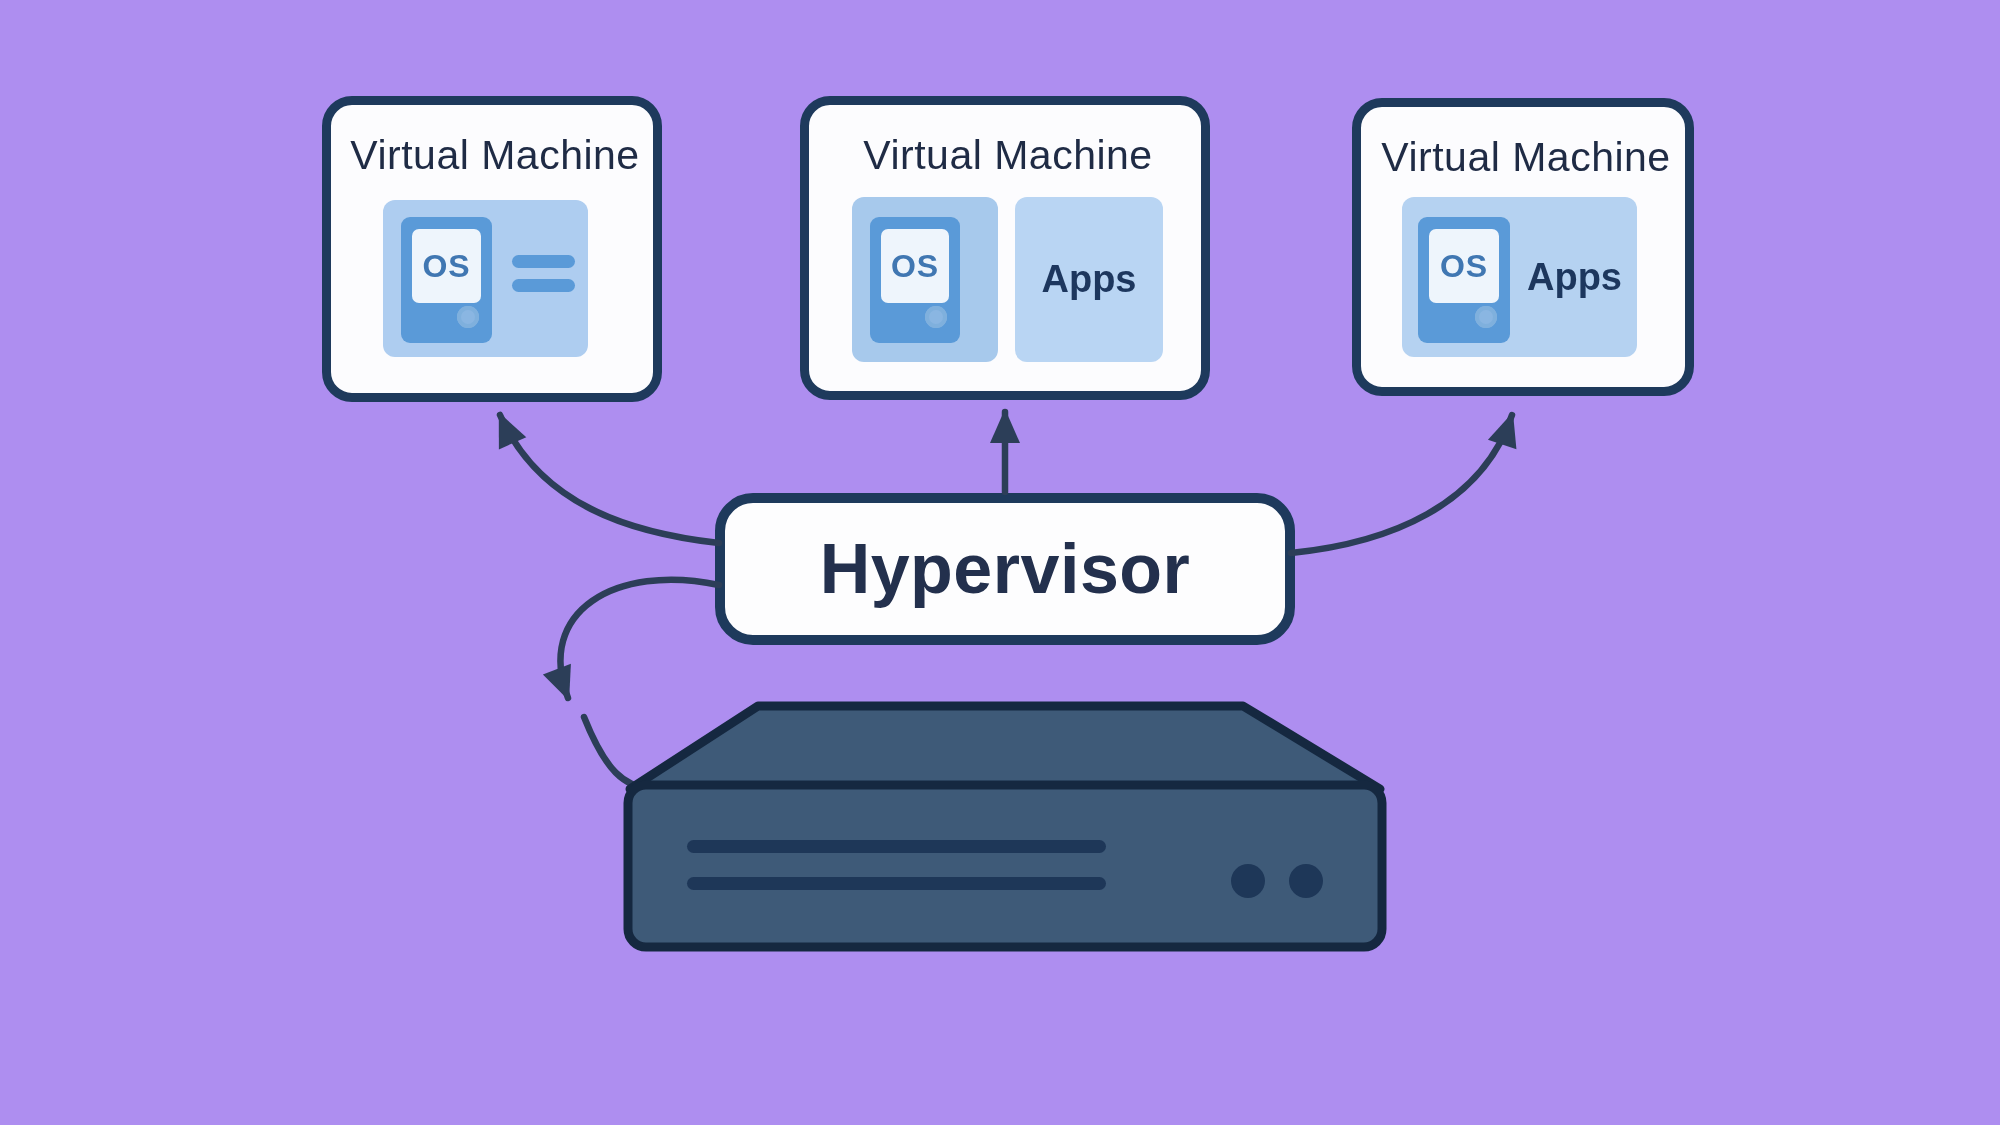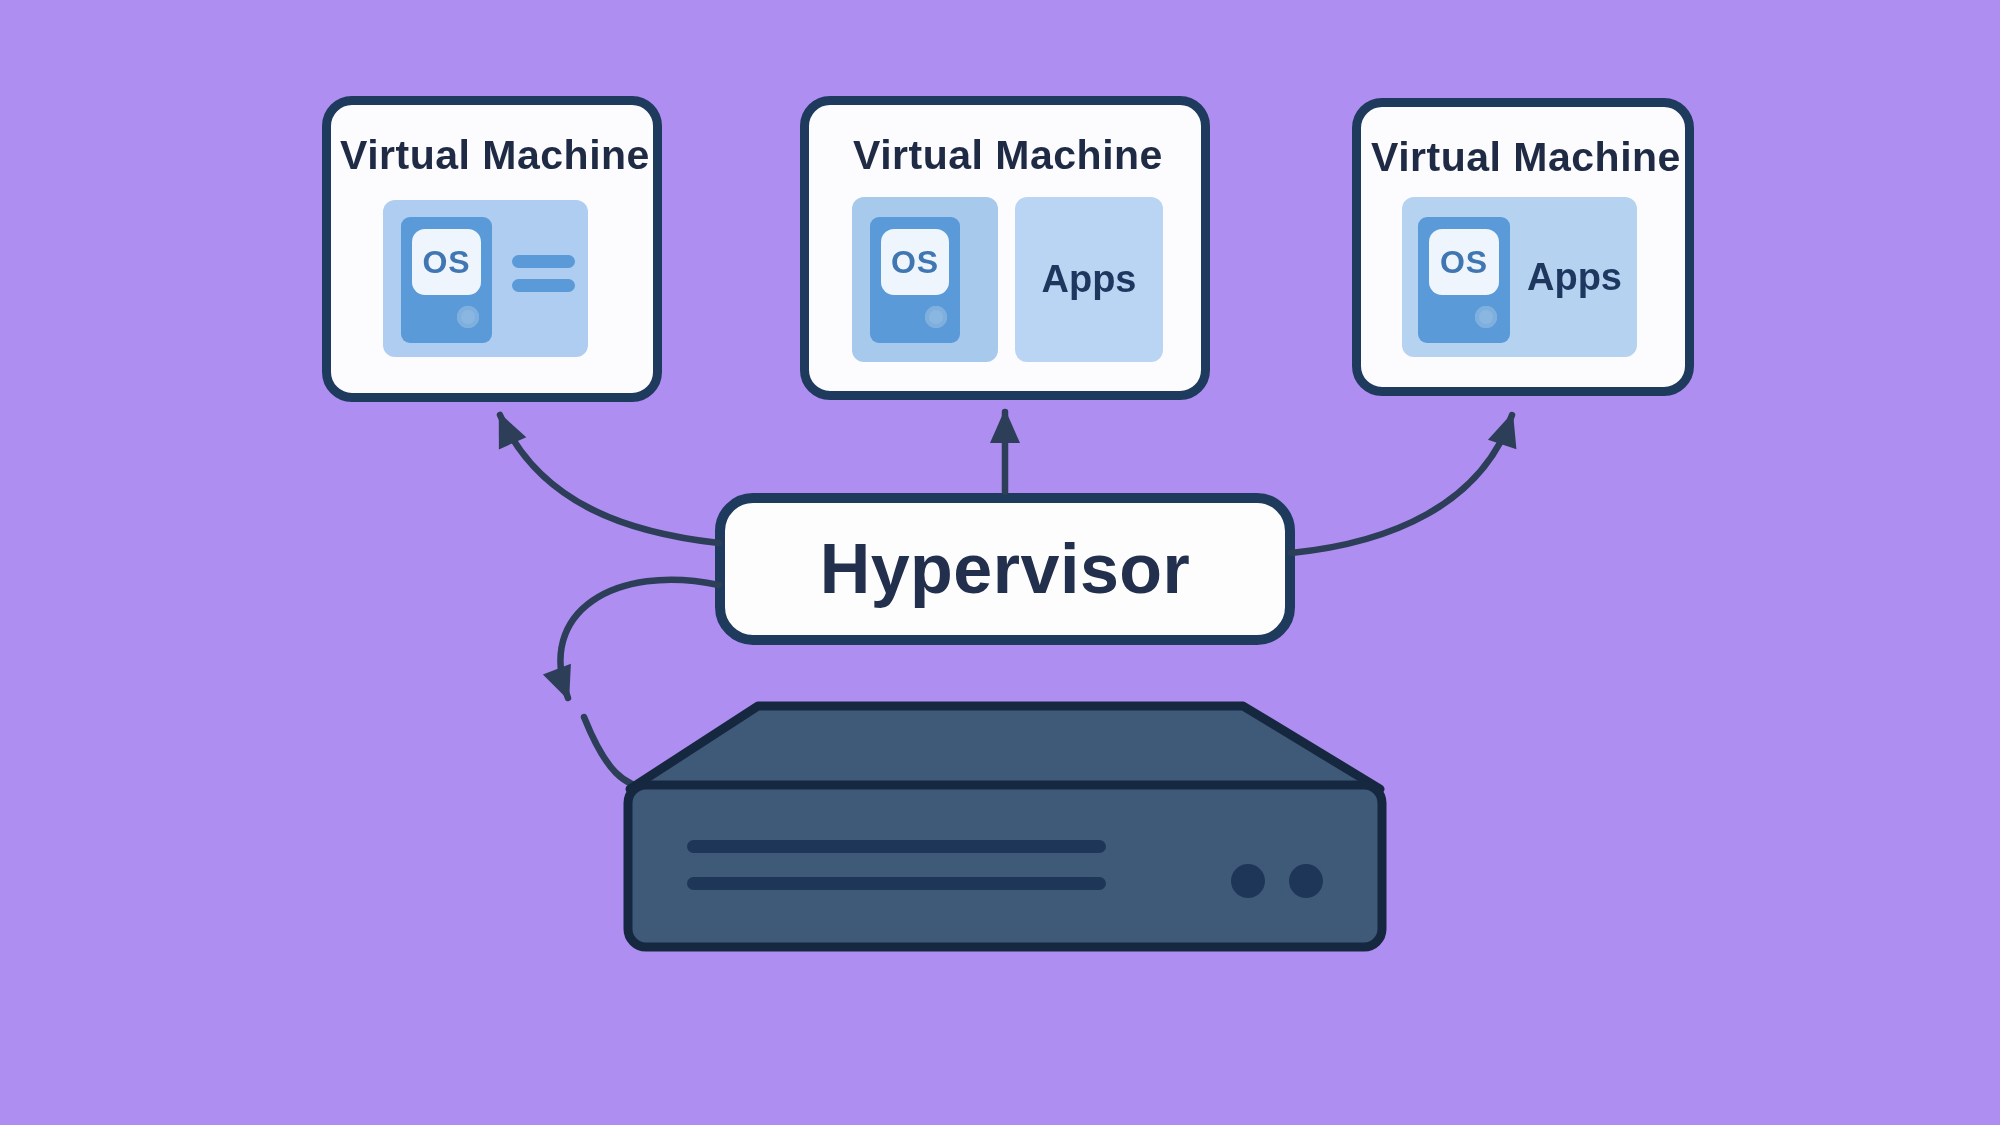--- a/index.html
+++ b/index.html
@@ -27,7 +27,7 @@
     left: 6px; right: 0; top: 27px;
     text-align: center;
     font-size: 41px;
-    font-weight: 700;
+    font-weight: 400;
     letter-spacing: 0.5px;
     color: #1f2b45;
   }

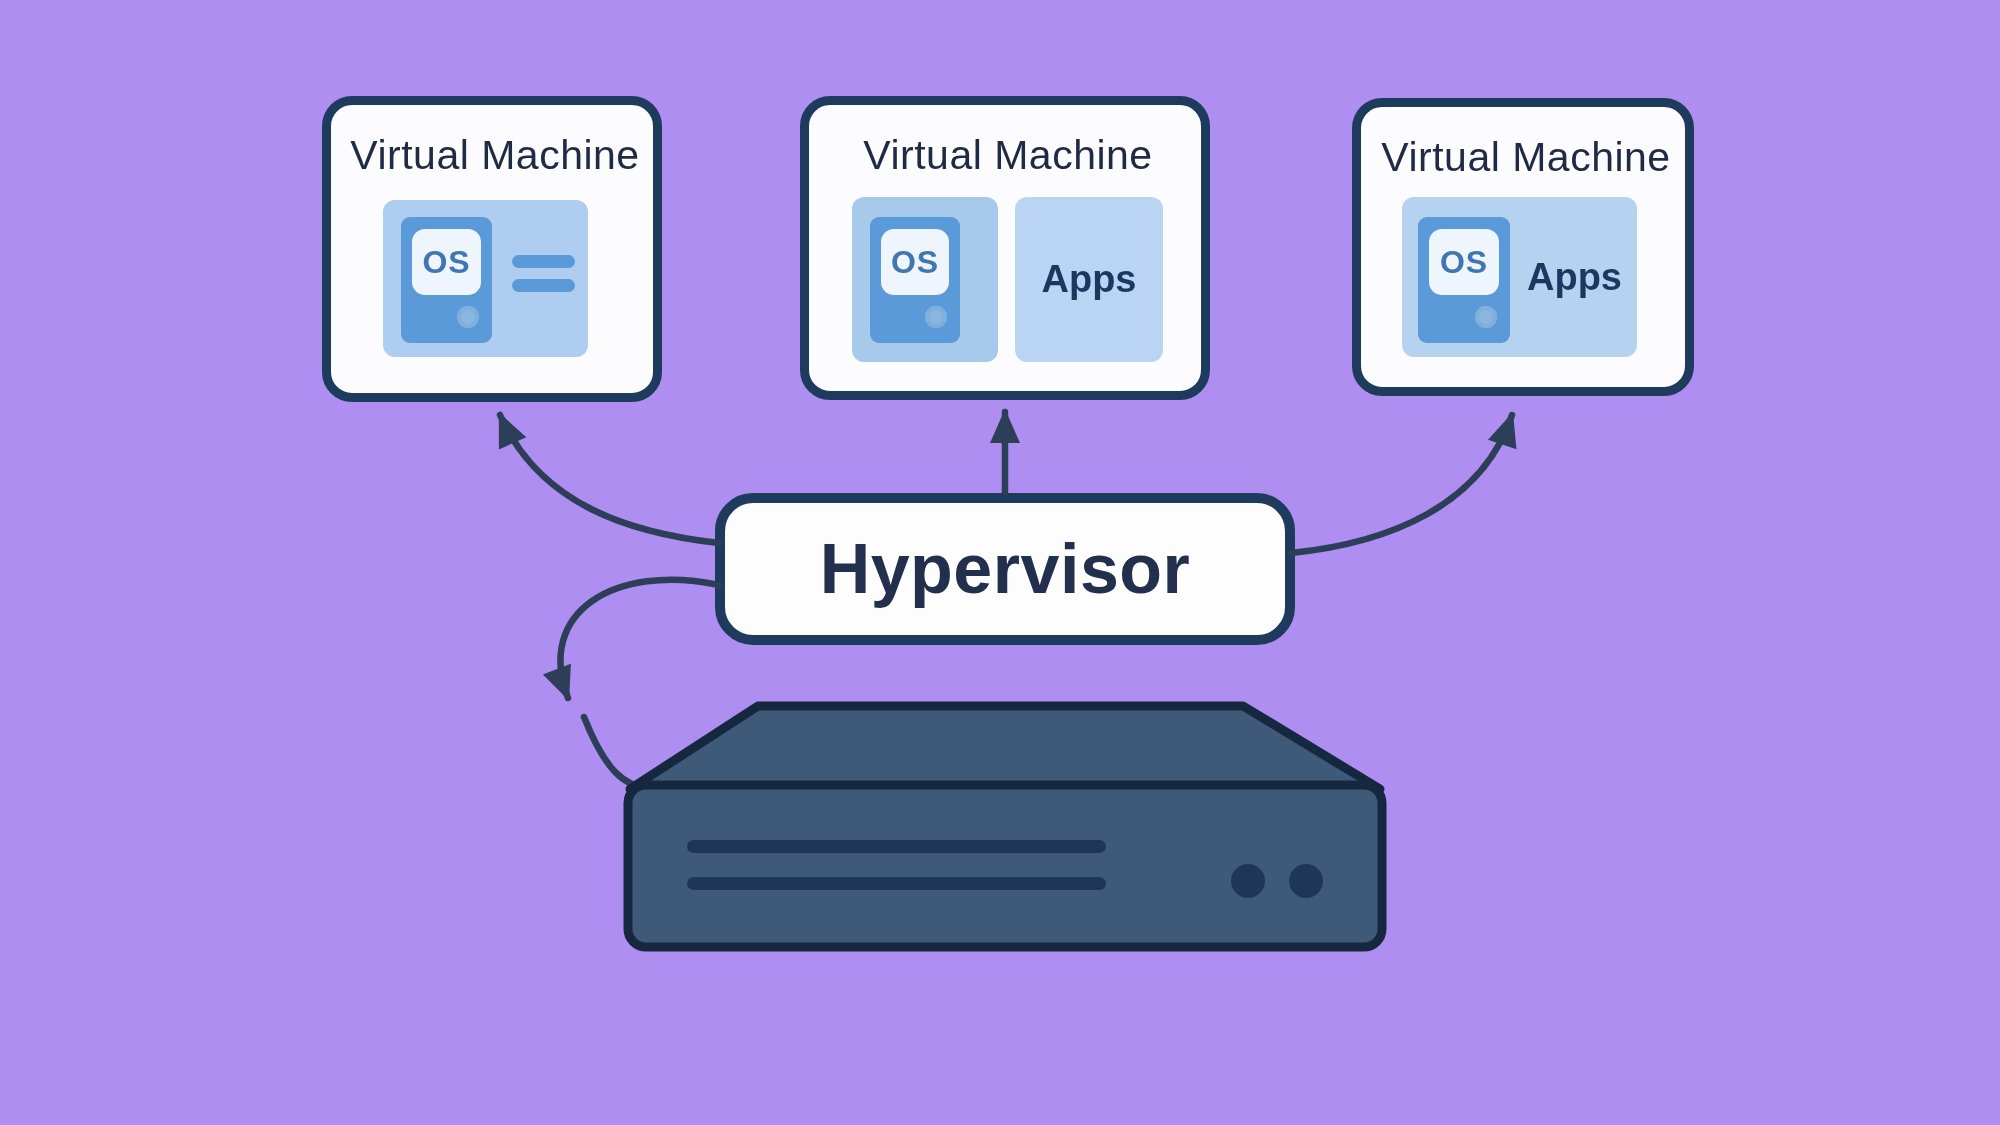--- a/index.html
+++ b/index.html
@@ -49,9 +49,9 @@
   .os-screen {
     position: absolute;
     left: 11px; right: 11px; top: 12px;
-    height: 66px;
+    height: 74px;
     background: #eef5fc;
-    border-radius: 13px;
+    border-radius: 7px;
     display: flex; align-items: center; justify-content: center;
   }
   .os-text {

